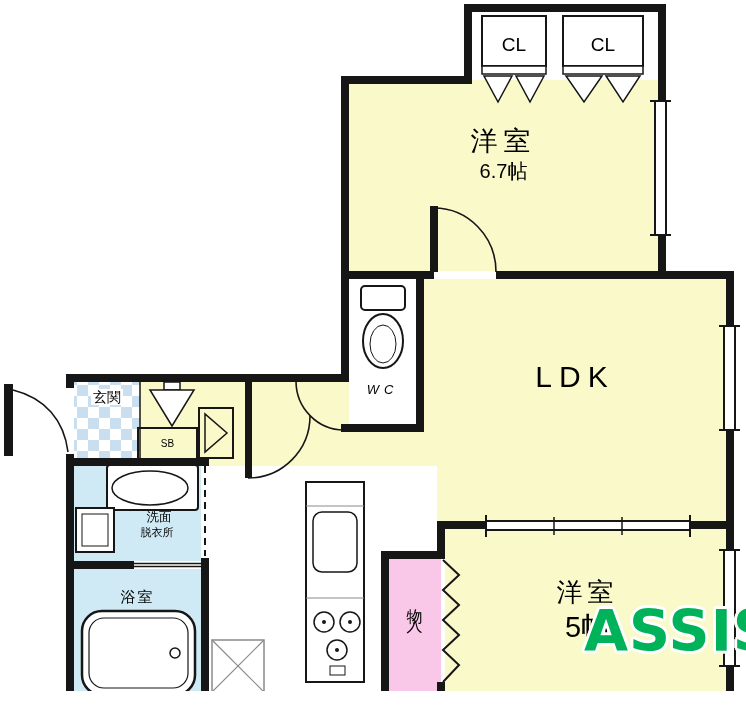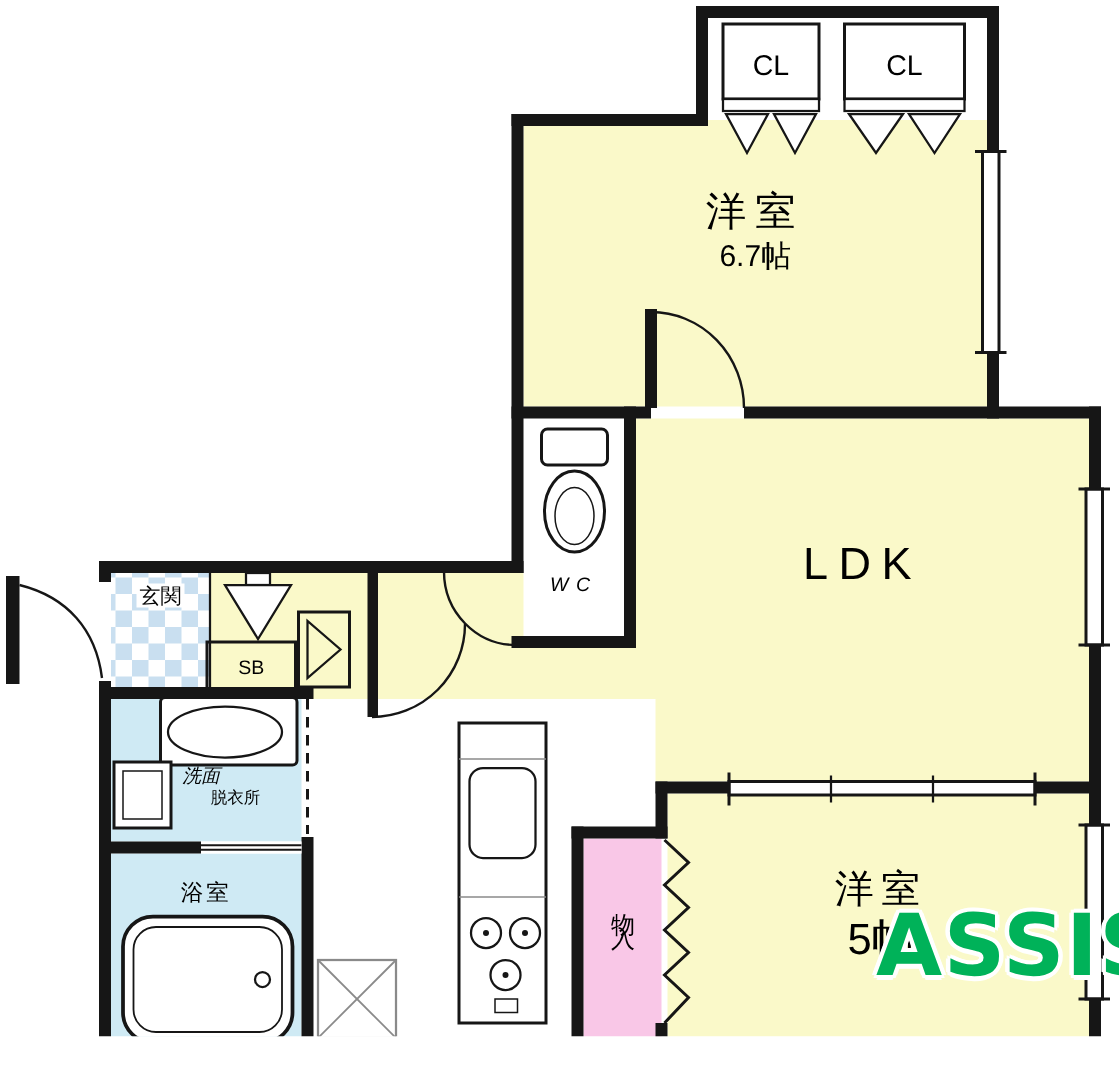--- a/index.html
+++ b/index.html
@@ -219,7 +219,7 @@
 
   <div class="lbl lbl-bg" style="left:74px;top:389px;width:66px;font-size:14px;text-align:center;"><span>玄関</span></div>
 
-  <div class="lbl" style="left:138px;top:438px;width:59px;font-size:13px;">SB</div>
+  <div class="lbl" style="left:138px;top:438px;width:59px;font-size:10px;">SB</div>
 
   <div class="lbl" style="left:341px;top:383px;width:83px;font-size:13px;letter-spacing:5px;font-style:italic;">WC</div>
 

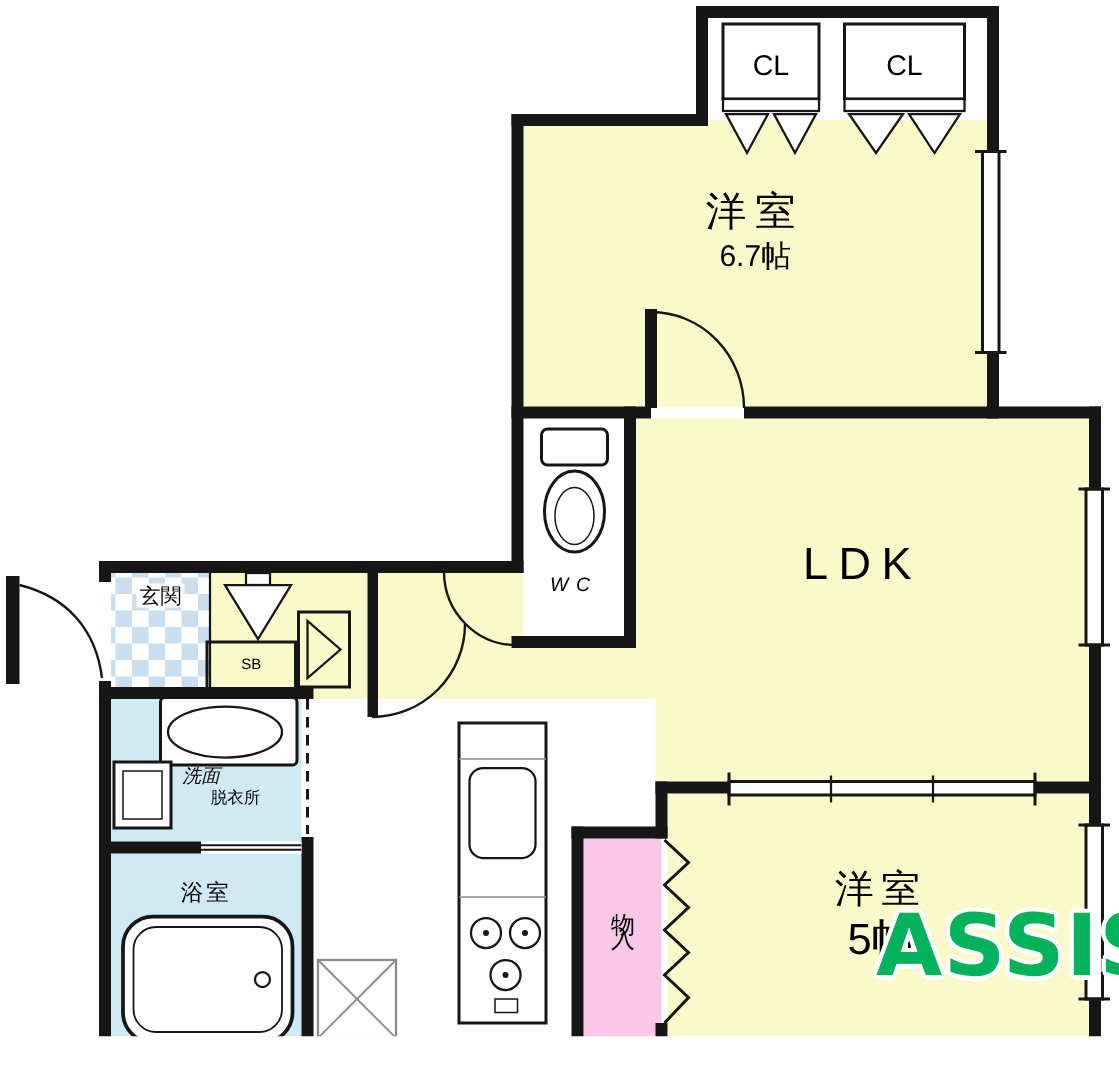--- a/index.html
+++ b/index.html
@@ -223,7 +223,7 @@
 
   <div class="lbl" style="left:341px;top:383px;width:83px;font-size:13px;letter-spacing:5px;font-style:italic;">WC</div>
 
-  <div class="lbl" style="left:69px;top:510px;width:130px;font-size:12.5px;font-style:italic;">洗面</div>
+  <div class="lbl" style="left:94px;top:510px;width:130px;font-size:12.5px;">洗面</div>
   <div class="lbl" style="left:92px;top:526px;width:130px;font-size:11px;">脱衣所</div>
 
   <div class="lbl" style="left:74px;top:588px;width:127px;font-size:15px;letter-spacing:2px;font-family:Liberation Serif, serif;">浴室</div>

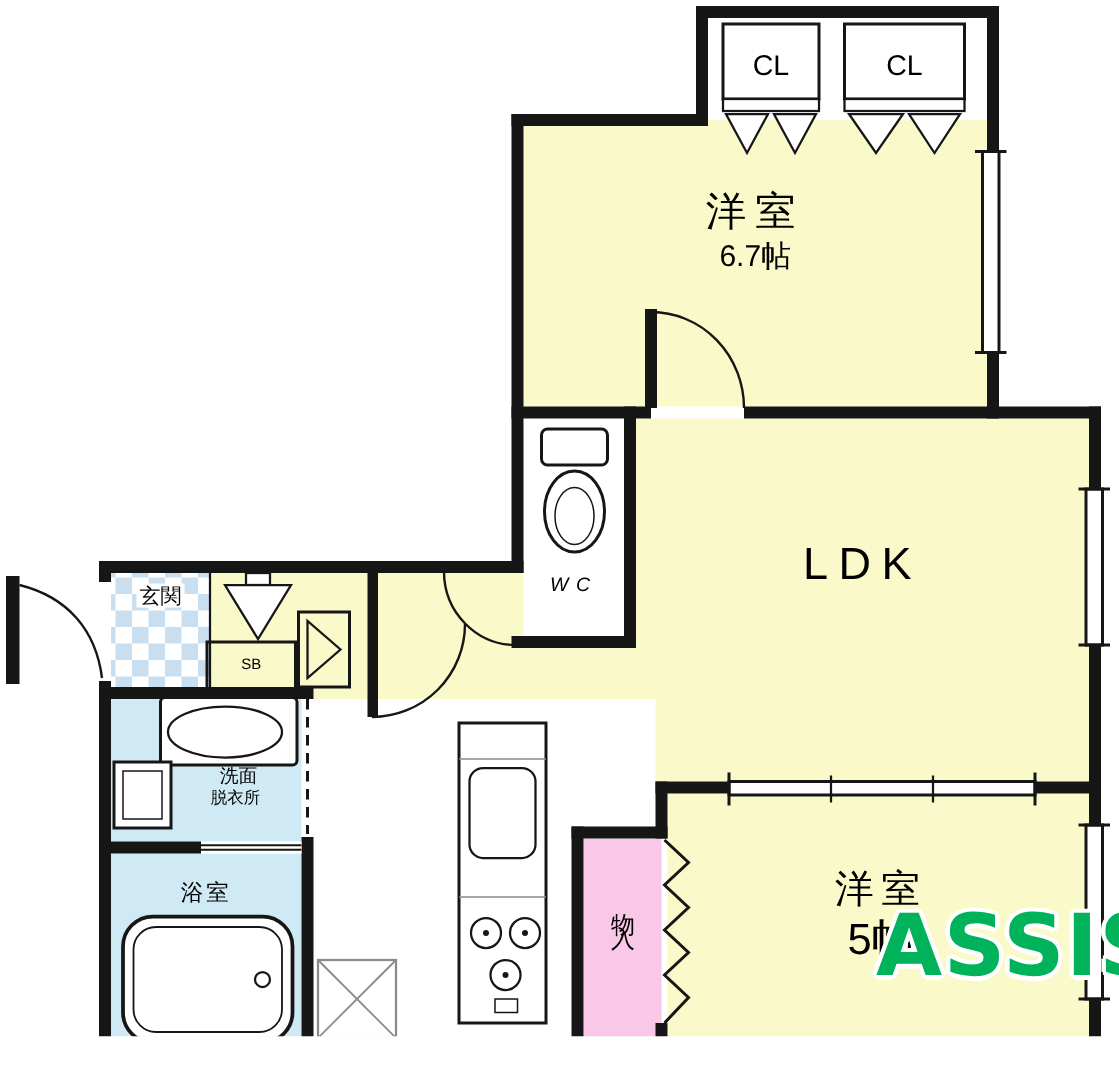--- a/index.html
+++ b/index.html
@@ -226,7 +226,7 @@
   <div class="lbl" style="left:94px;top:510px;width:130px;font-size:12.5px;">洗面</div>
   <div class="lbl" style="left:92px;top:526px;width:130px;font-size:11px;">脱衣所</div>
 
-  <div class="lbl" style="left:74px;top:588px;width:127px;font-size:15px;letter-spacing:2px;font-family:Liberation Serif, serif;">浴室</div>
+  <div class="lbl" style="left:74px;top:588px;width:127px;font-size:15px;letter-spacing:2px;">浴室</div>
 
   <div class="lbl vert" style="left:405px;top:596px;font-size:16px;letter-spacing:8px;">物入</div>
 

